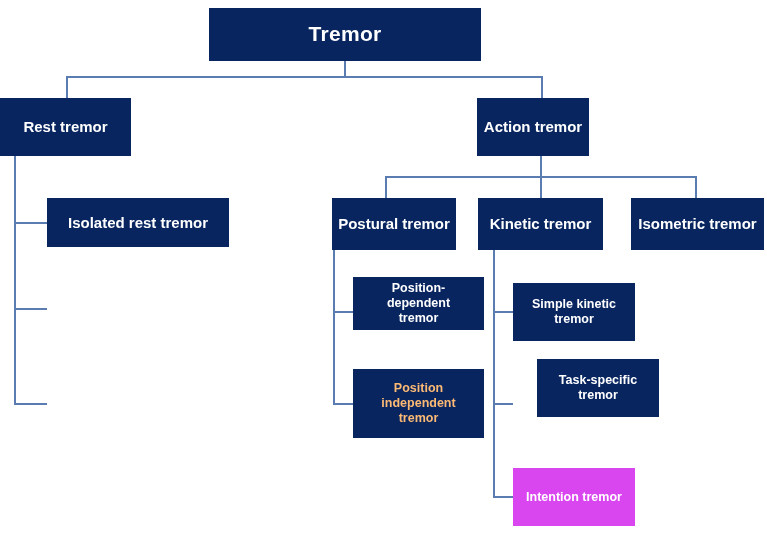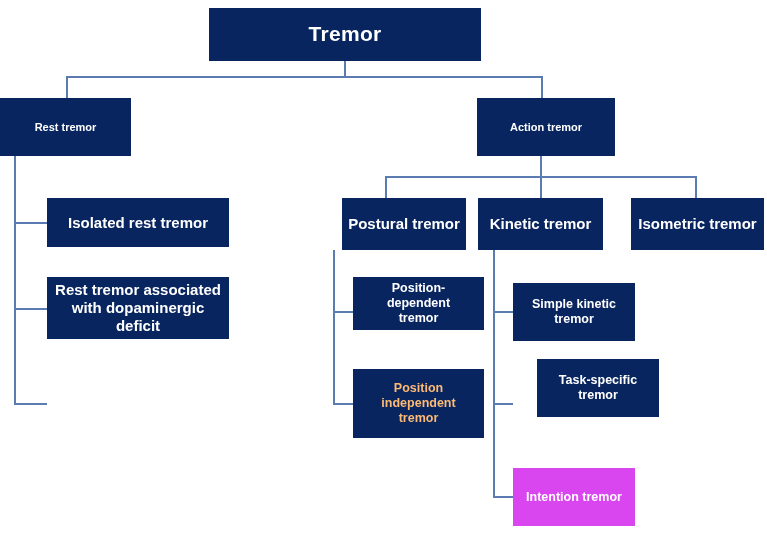--- a/index.html
+++ b/index.html
@@ -30,7 +30,7 @@
     white-space: pre-line;
   }
   .node.root    { font-size: 21px; letter-spacing: 0.3px; }
-  .node.level2  { font-size: 11px; }
+  .node.level2  { font-size: 15px; }
   .node.level3  { font-size: 15px; }
   .node.level4  { font-size: 12.5px; }
   .conn {

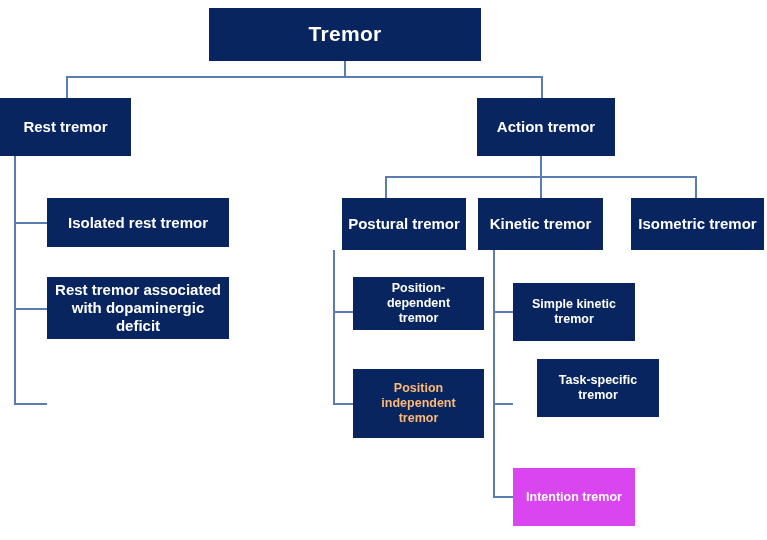--- a/index.html
+++ b/index.html
@@ -74,7 +74,7 @@
 
   <div class="node level2" style="left: 0px; top: 98px; width: 131px; height: 58px; background: rgb(8, 37, 96); color: rgb(255, 255, 255);">Rest tremor</div>
 
-  <div class="node level2" style="left: 477px; top: 98px; width: 138px; height: 58px; background: rgb(8, 37, 96); color: rgb(255, 255, 255);">Action tremor</div>
+  <div class="node level2" style="left: 477px; top: 98px; width: 112px; height: 58px; background: rgb(8, 37, 96); color: rgb(255, 255, 255);">Action tremor</div>
 
   <div class="node level3" style="left: 47px; top: 198px; width: 182px; height: 49px; background: rgb(8, 37, 96); color: rgb(255, 255, 255);">Isolated rest tremor</div>
 

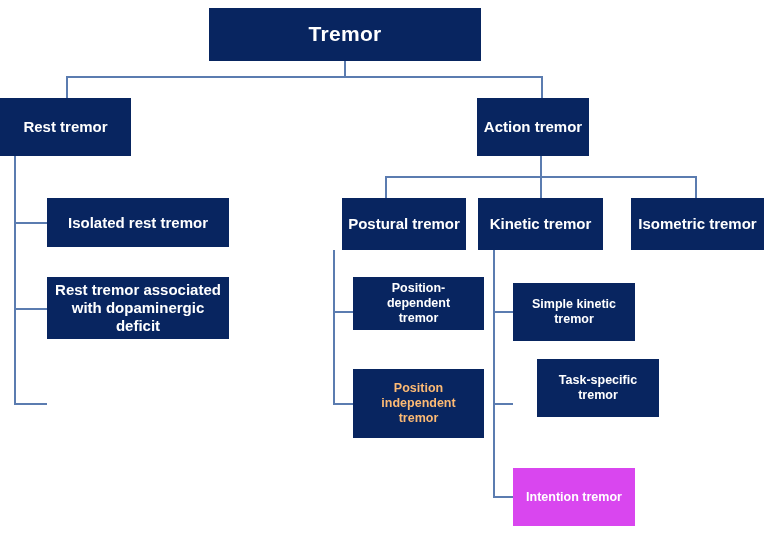--- a/index.html
+++ b/index.html
@@ -83,7 +83,7 @@
 deficit</div>
 
 
-  <div class="node level3" style="left: 342px; top: 198px; width: 124px; height: 52px; background: rgb(8, 37, 96); color: rgb(255, 255, 255);">Postural tremor</div>
+  <div class="node level3" style="left: 332px; top: 198px; width: 124px; height: 52px; background: rgb(8, 37, 96); color: rgb(255, 255, 255);">Postural tremor</div>
 
   <div class="node level3" style="left: 631px; top: 198px; width: 133px; height: 52px; background: rgb(8, 37, 96); color: rgb(255, 255, 255);">Isometric tremor</div>
 

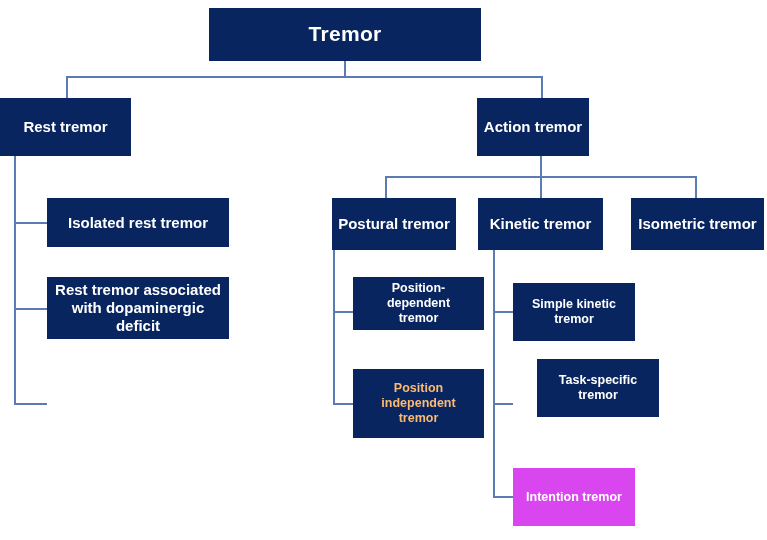--- a/index.html
+++ b/index.html
@@ -78,9 +78,6 @@
 
   <div class="node level3" style="left: 47px; top: 198px; width: 182px; height: 49px; background: rgb(8, 37, 96); color: rgb(255, 255, 255);">Isolated rest tremor</div>
 
-  <div class="node level3" style="left: 47px; top: 277px; width: 182px; height: 62px; background: rgb(8, 37, 96); color: rgb(255, 255, 255);">Rest tremor associated
-with dopaminergic
-deficit</div>
 
 
   <div class="node level3" style="left: 332px; top: 198px; width: 124px; height: 52px; background: rgb(8, 37, 96); color: rgb(255, 255, 255);">Postural tremor</div>

